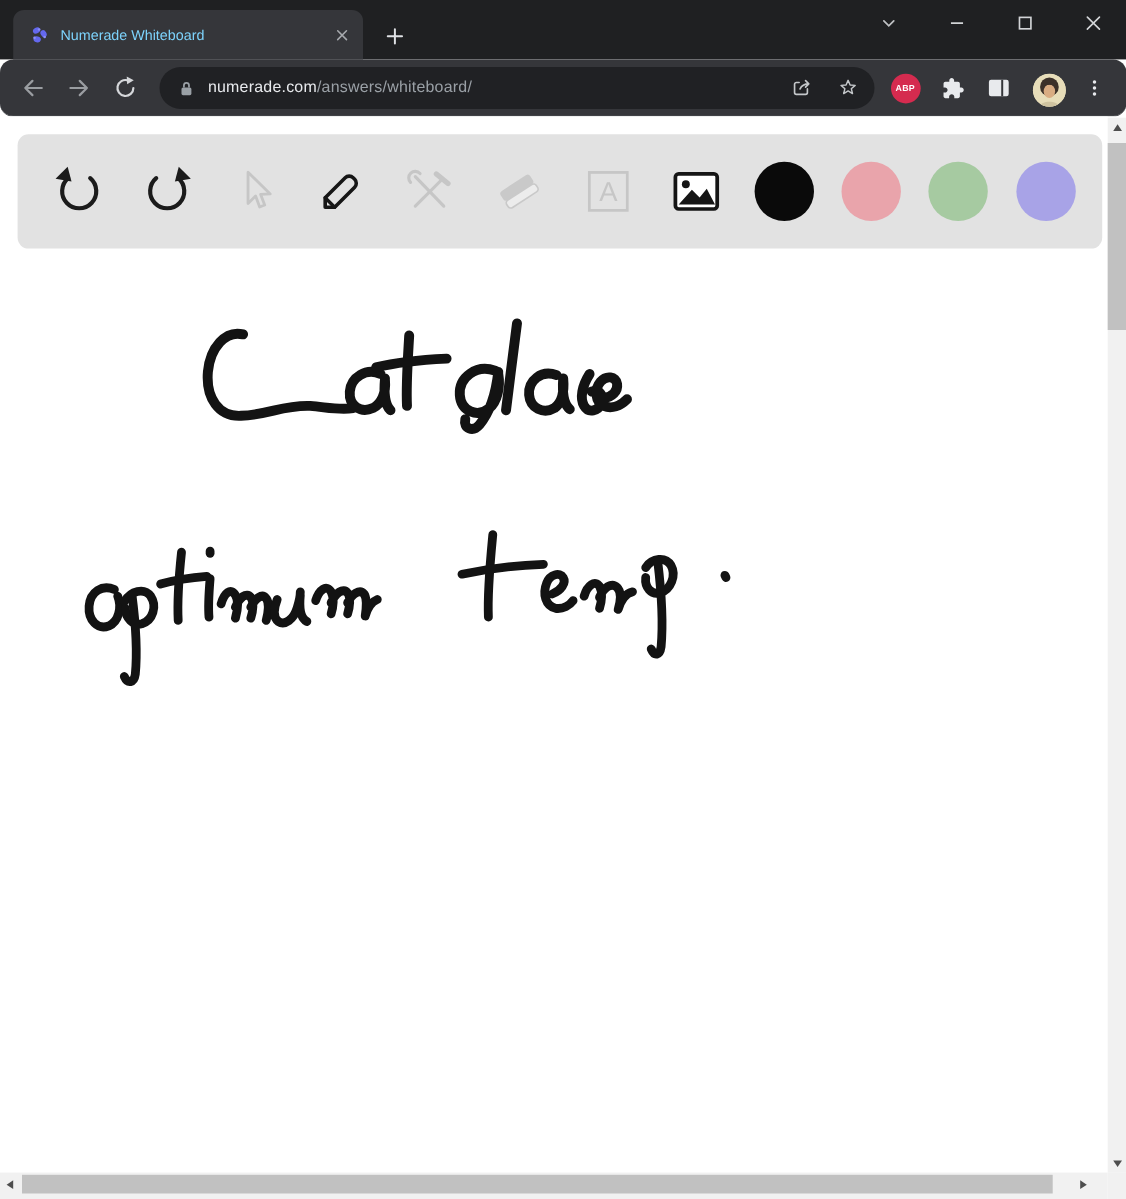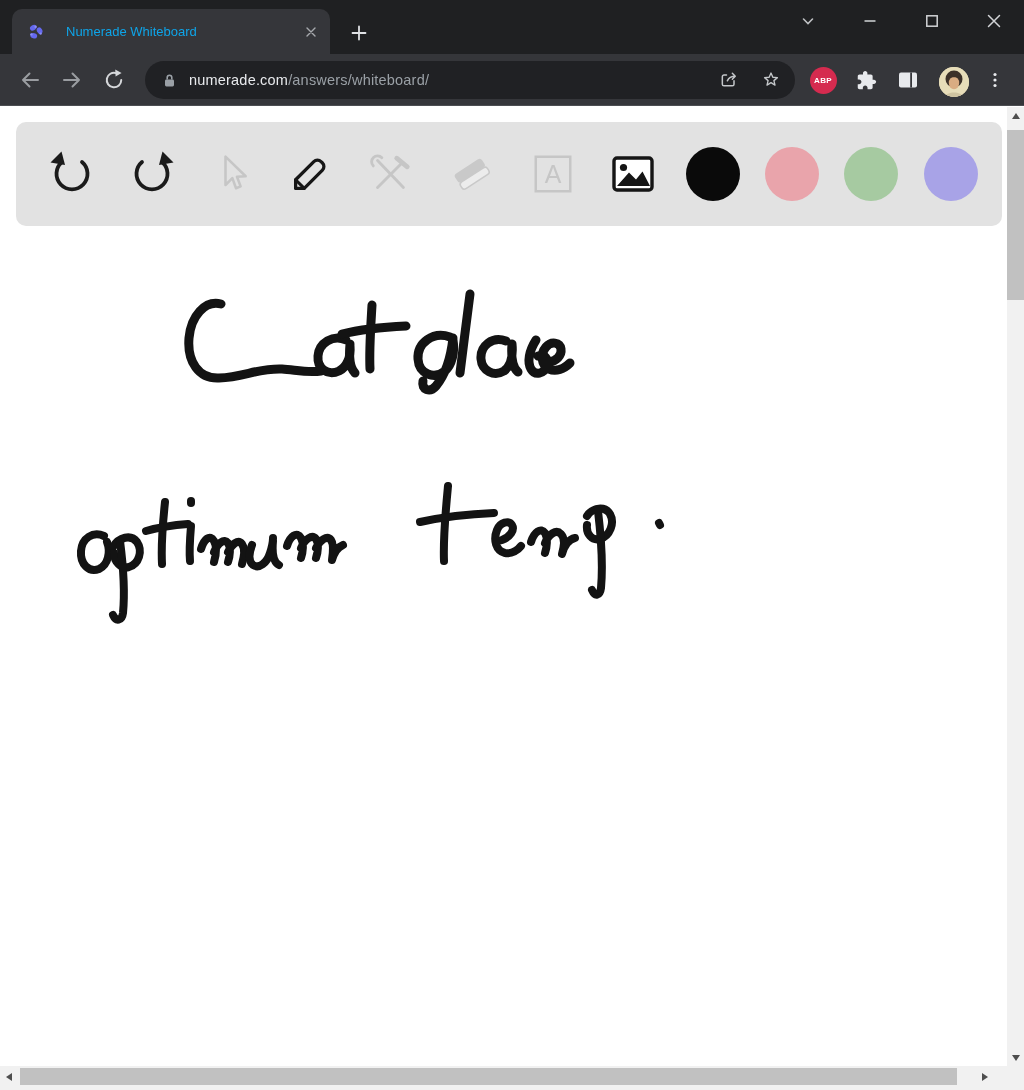--- a/index.html
+++ b/index.html
@@ -10,7 +10,7 @@
   .tabstrip { position:absolute; left:0; top:0; width:1024px; height:54px; background:#1f2022; }
   .tab { position:absolute; left:12px; top:9px; width:318px; height:45px; background:#35363a;
          border-radius:10px 10px 0 0; display:flex; align-items:center; padding:0 8px 0 15px; }
-  .tab-title { flex:1; color:#0ea5e9; font-size:13px; white-space:nowrap; overflow:hidden; margin-left:21px; }
+  .tab-title { flex:1; color:#7dd3fc; font-size:13px; white-space:nowrap; overflow:hidden; margin-left:10px; }
   .iconbtn { display:flex; align-items:center; justify-content:center; }
   .newtab { position:absolute; left:345px; top:19px; width:28px; height:28px; }
   .winctl { position:absolute; top:5px; width:34px; height:32px; }

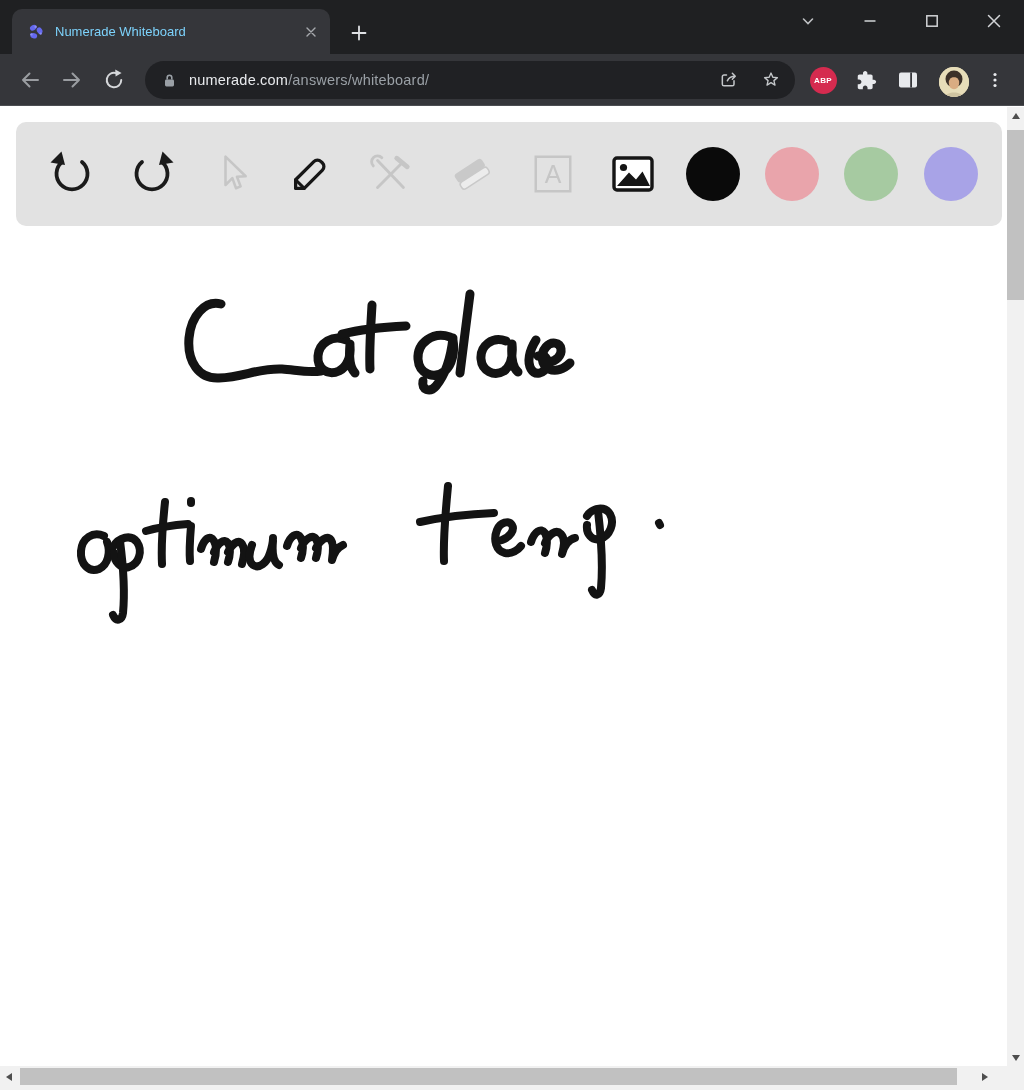--- a/index.html
+++ b/index.html
@@ -16,7 +16,7 @@
   .winctl { position:absolute; top:5px; width:34px; height:32px; }
 
   .navbar { position:absolute; left:0; top:54px; width:1024px; height:52px; background:#35363a;
-            border-bottom:1px solid #4c4e52; }
+            border-bottom:1px solid #4c4e52;border-radius:12px; }
   .navbtn { position:absolute; top:8px; width:36px; height:36px; border-radius:50%; }
   .omnibox { position:absolute; left:145px; top:7px; width:650px; height:38px; background:#202124;
              border-radius:19px; }

